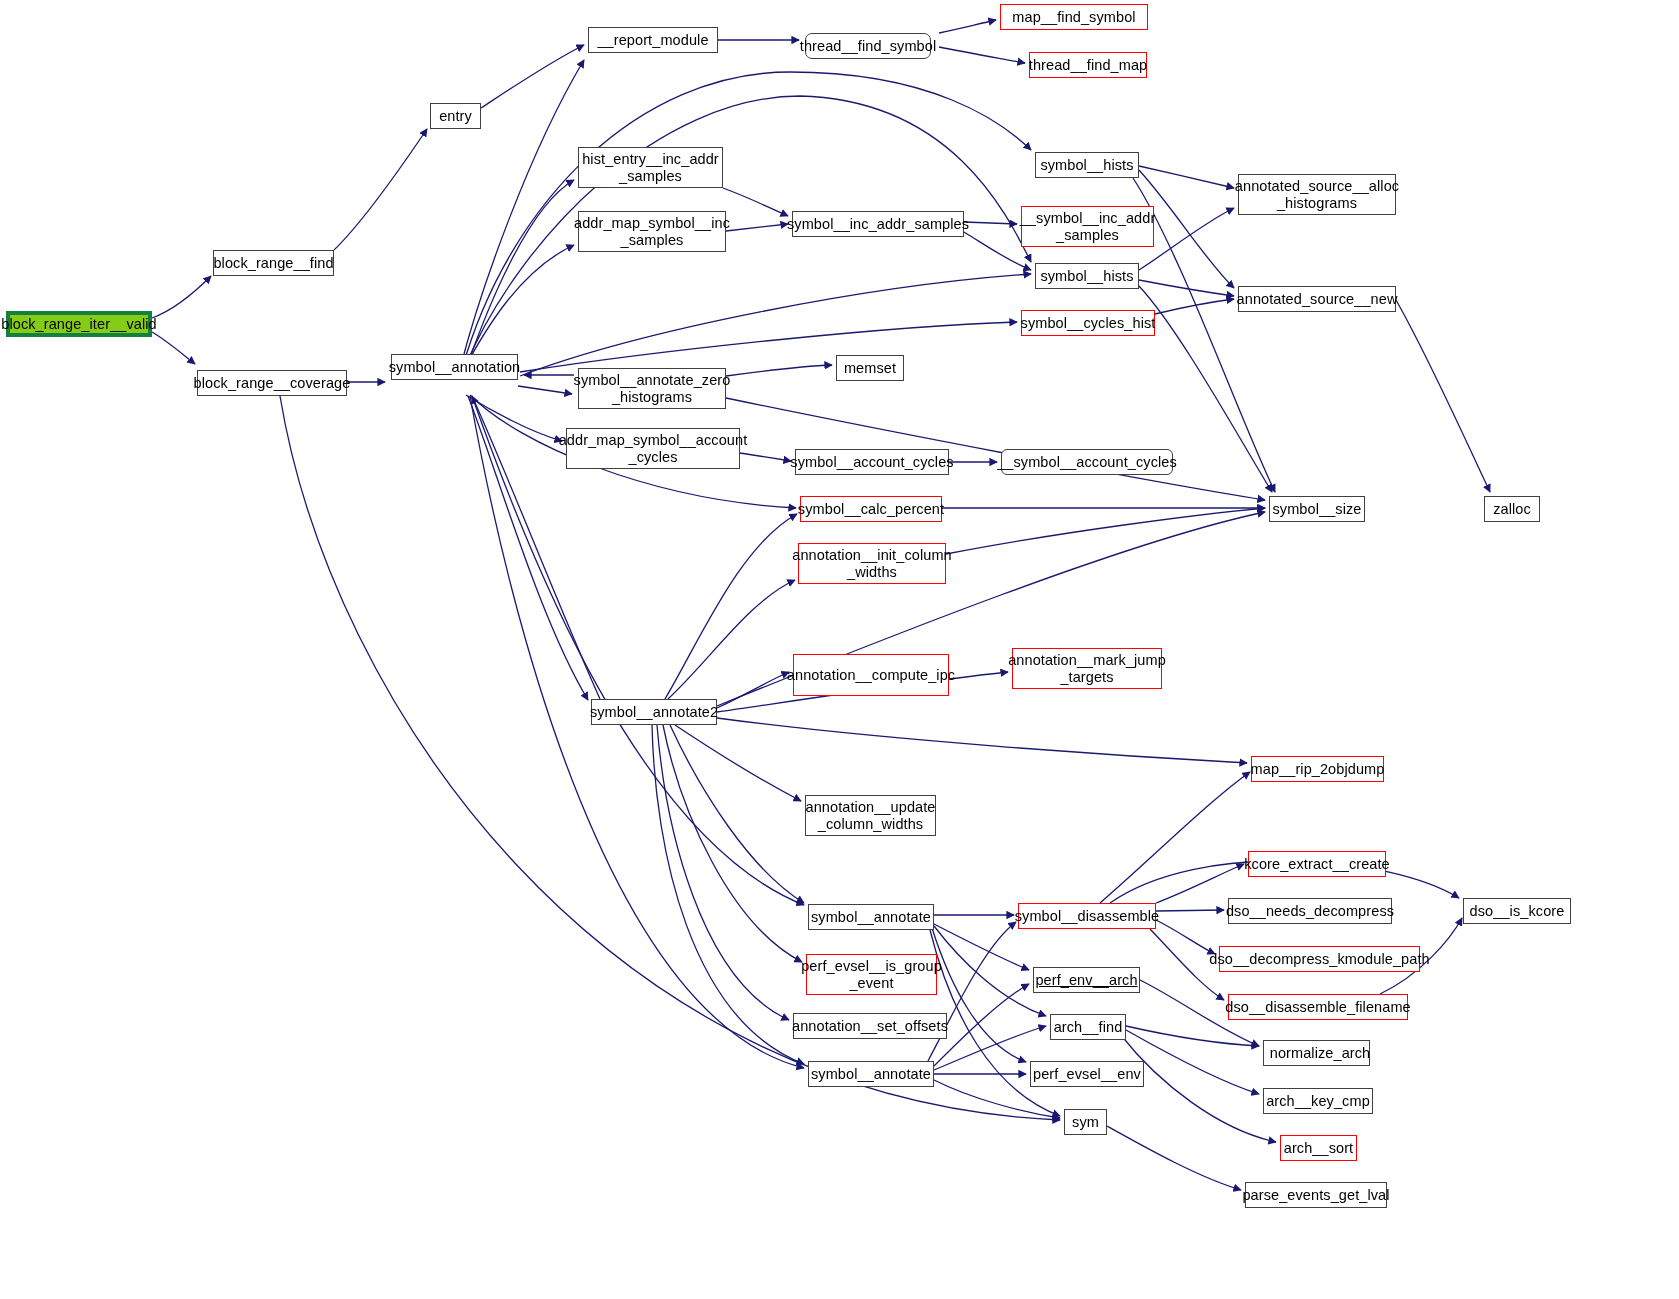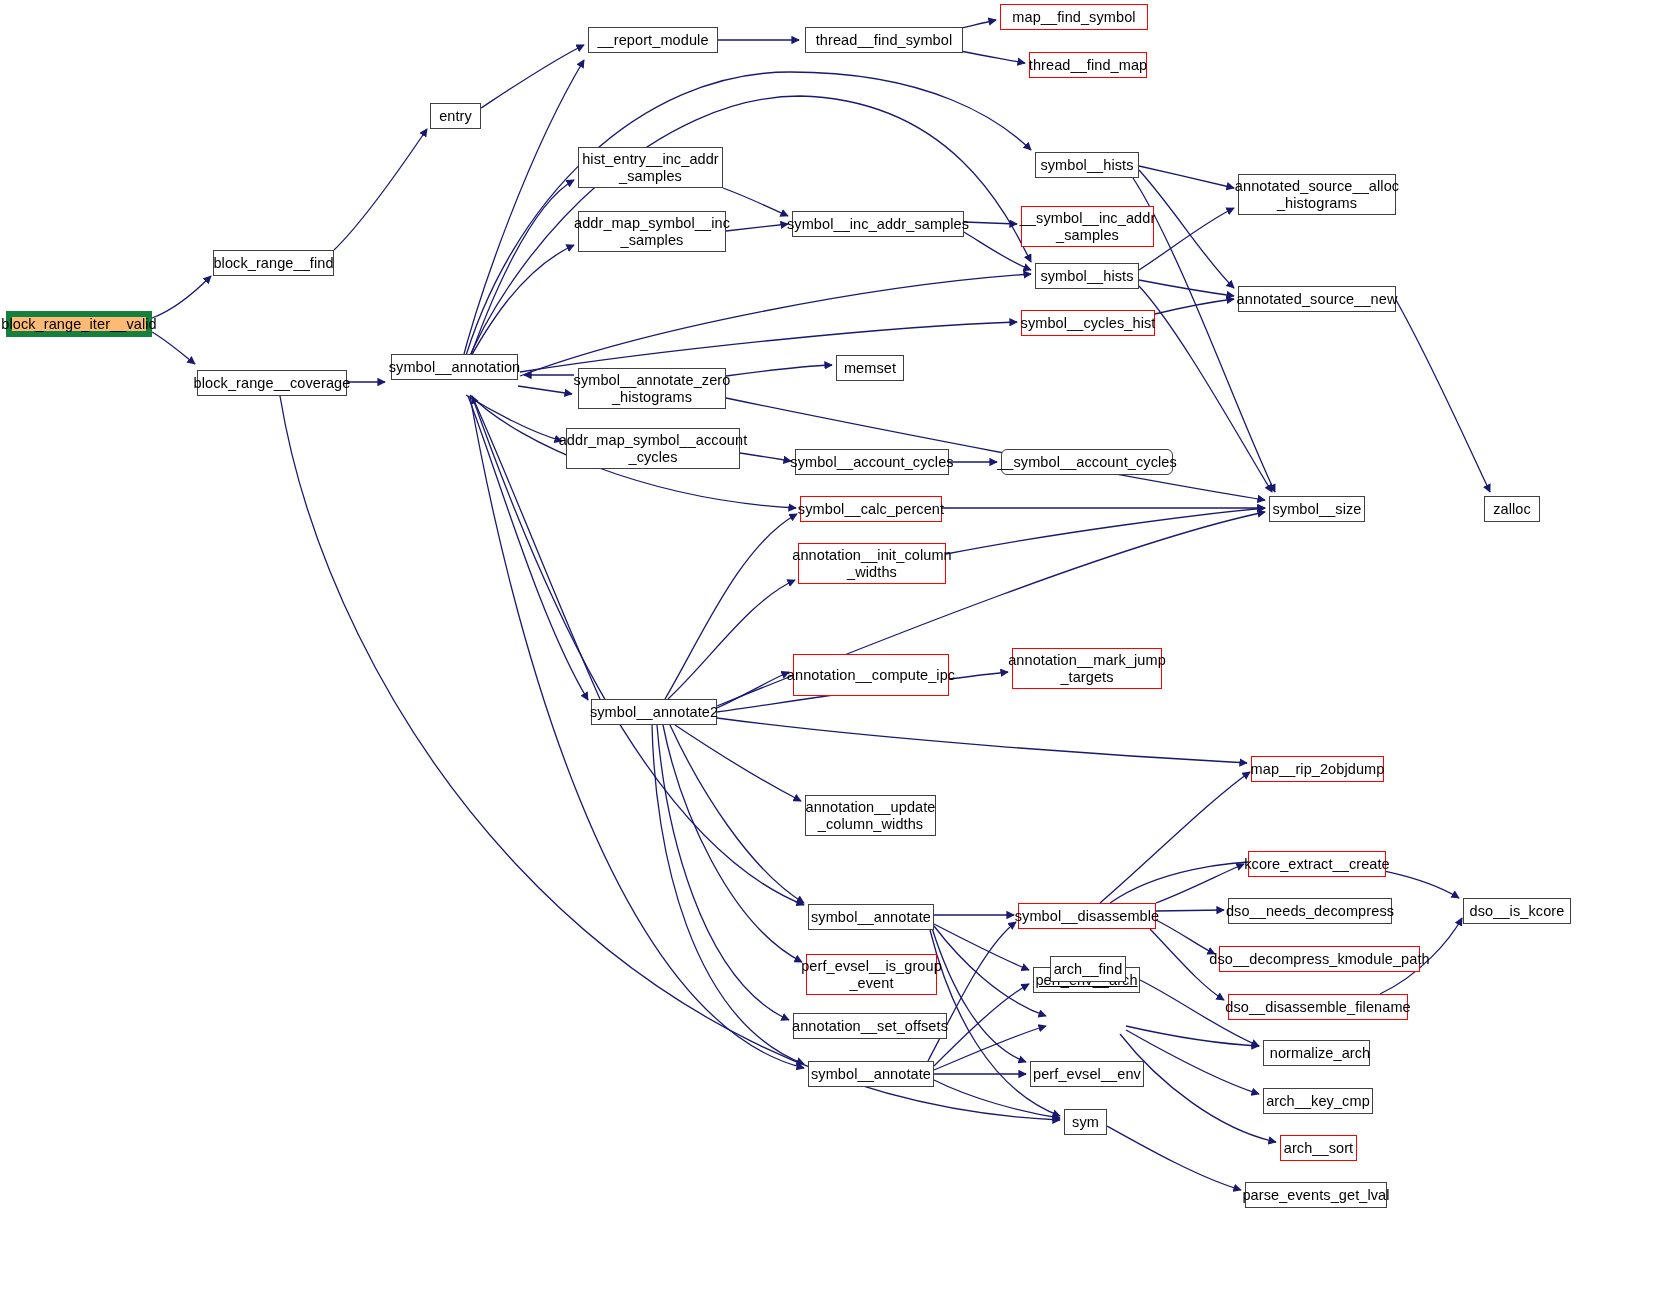--- a/index.html
+++ b/index.html
@@ -140,7 +140,7 @@
     <div class="node" style="left: 197px; top: 370px; width: 150px; height: 26px;">block_range__coverage</div>
     <div class="node" style="left: 430px; top: 103px; width: 51px; height: 26px;">entry</div>
     <div class="node" style="left: 588px; top: 27px; width: 130px; height: 26px;">__report_module</div>
-    <div class="node" style="left: 805px; top: 27px; width: 158px; height: 26px;">thread__find_symbol</div>
+    <div class="node" style="left: 805px; top: 33px; width: 126px; height: 26px; border-radius: 7px;">thread__find_symbol</div>
     <div class="node red" style="left: 1000px; top: 4px; width: 148px; height: 26px;">map__find_symbol</div>
     <div class="node red" style="left: 1029px; top: 52px; width: 118px; height: 26px;">thread__find_map</div>
     <div class="node" style="left: 578px; top: 147px; width: 145px; height: 41px;">hist_entry__inc_addr

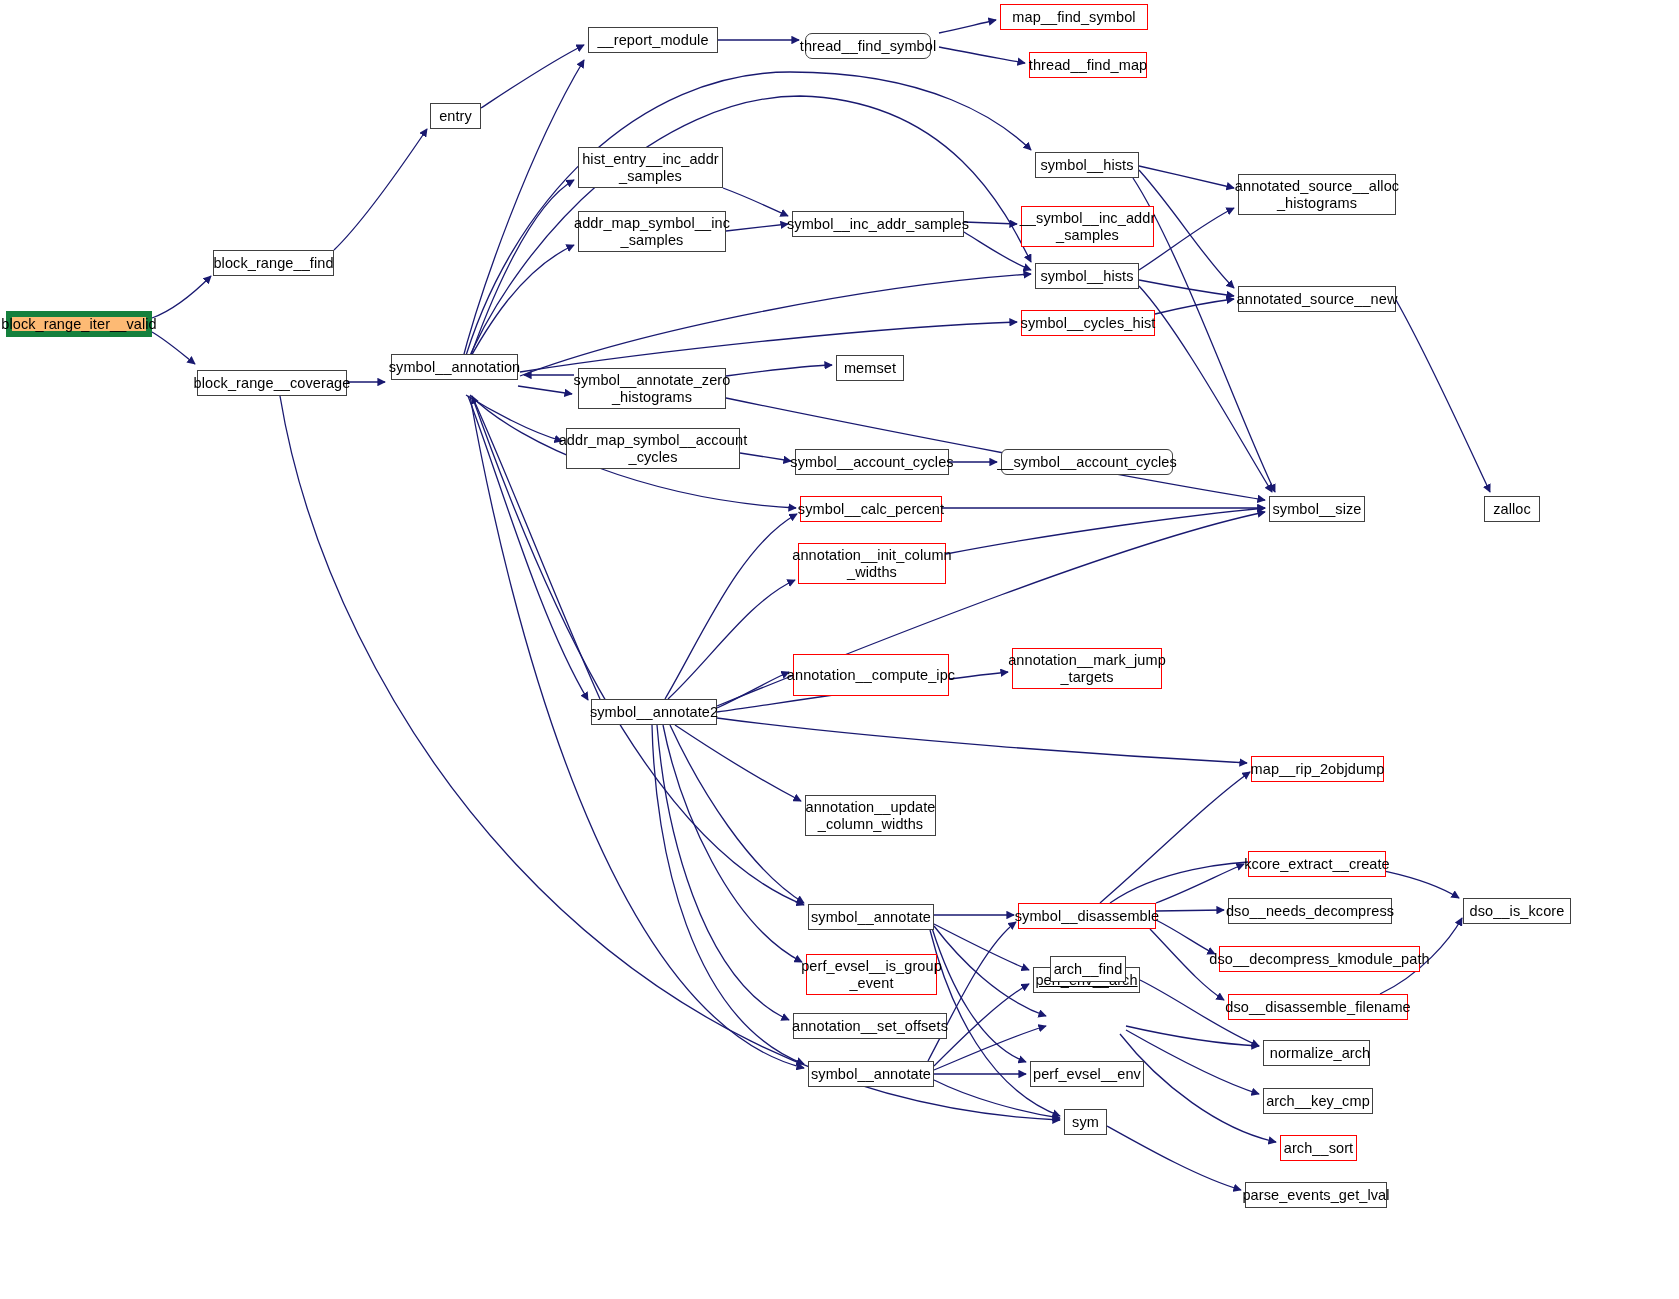--- a/index.html
+++ b/index.html
@@ -43,8 +43,8 @@
     border: 1px solid #ff0000;
   }
   .node.filled {
-    background: #fdba74;
-    border: 6px solid #15803d;
+    background: #84cc16;
+    border: 4px solid #15803d;
   }
 </style>
 </head>

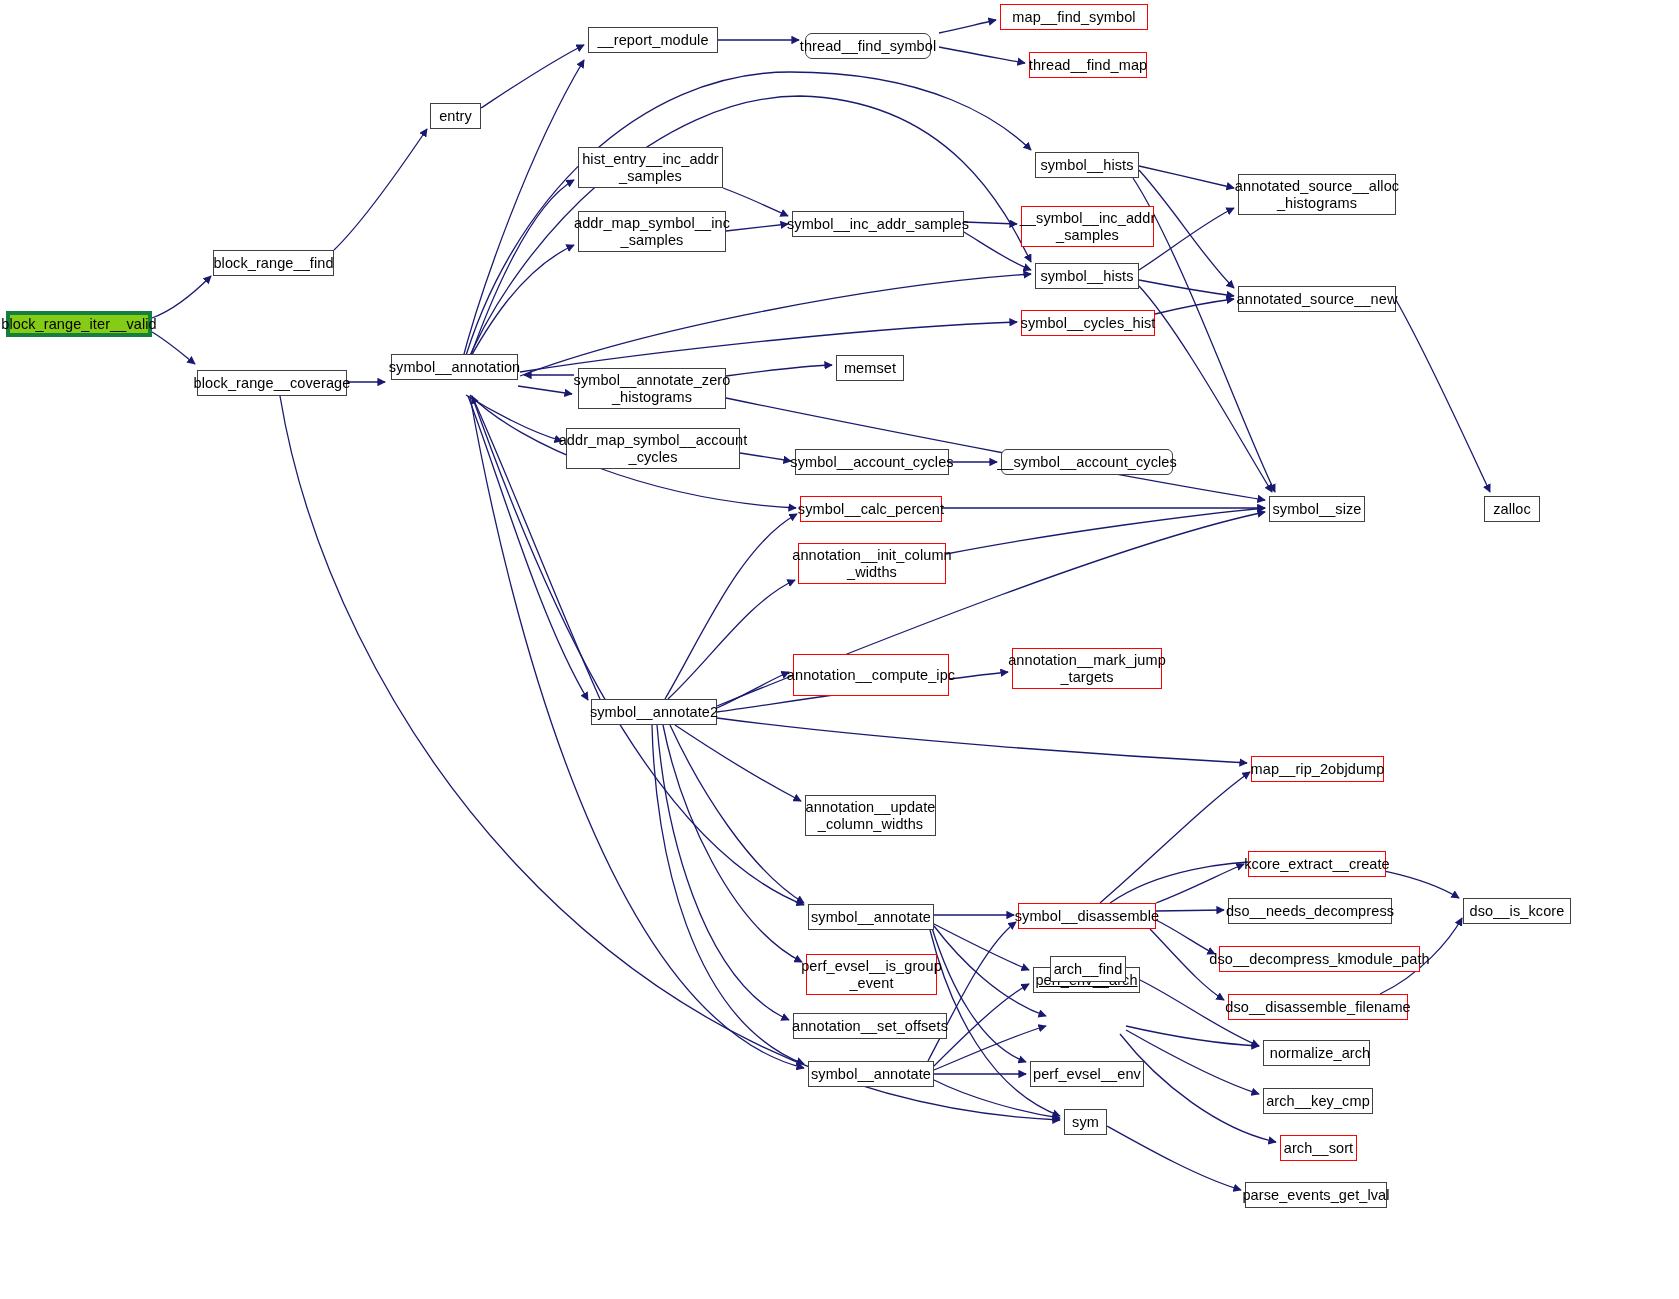--- a/index.html
+++ b/index.html
@@ -187,7 +187,7 @@
     <div class="node" style="left: 1033px; top: 967px; width: 107px; height: 26px; text-decoration: underline;">perf_env__arch</div>
     <div class="node red" style="left: 1228px; top: 994px; width: 180px; height: 26px;">dso__disassemble_filename</div>
     <div class="node" style="left: 793px; top: 1013px; width: 154px; height: 26px;">annotation__set_offsets</div>
-    <div class="node" style="left: 1050px; top: 956px; width: 76px; height: 26px;">arch__find</div>
+    <div class="node" style="left: 1050px; top: 1014px; width: 76px; height: 26px;">arch__find</div>
     <div class="node" style="left: 1263px; top: 1040px; width: 107px; height: 26px; padding-left: 7px;">normalize_arch</div>
     <div class="node" style="left: 808px; top: 1061px; width: 126px; height: 26px;">symbol__annotate</div>
     <div class="node" style="left: 1030px; top: 1061px; width: 114px; height: 26px;">perf_evsel__env</div>

